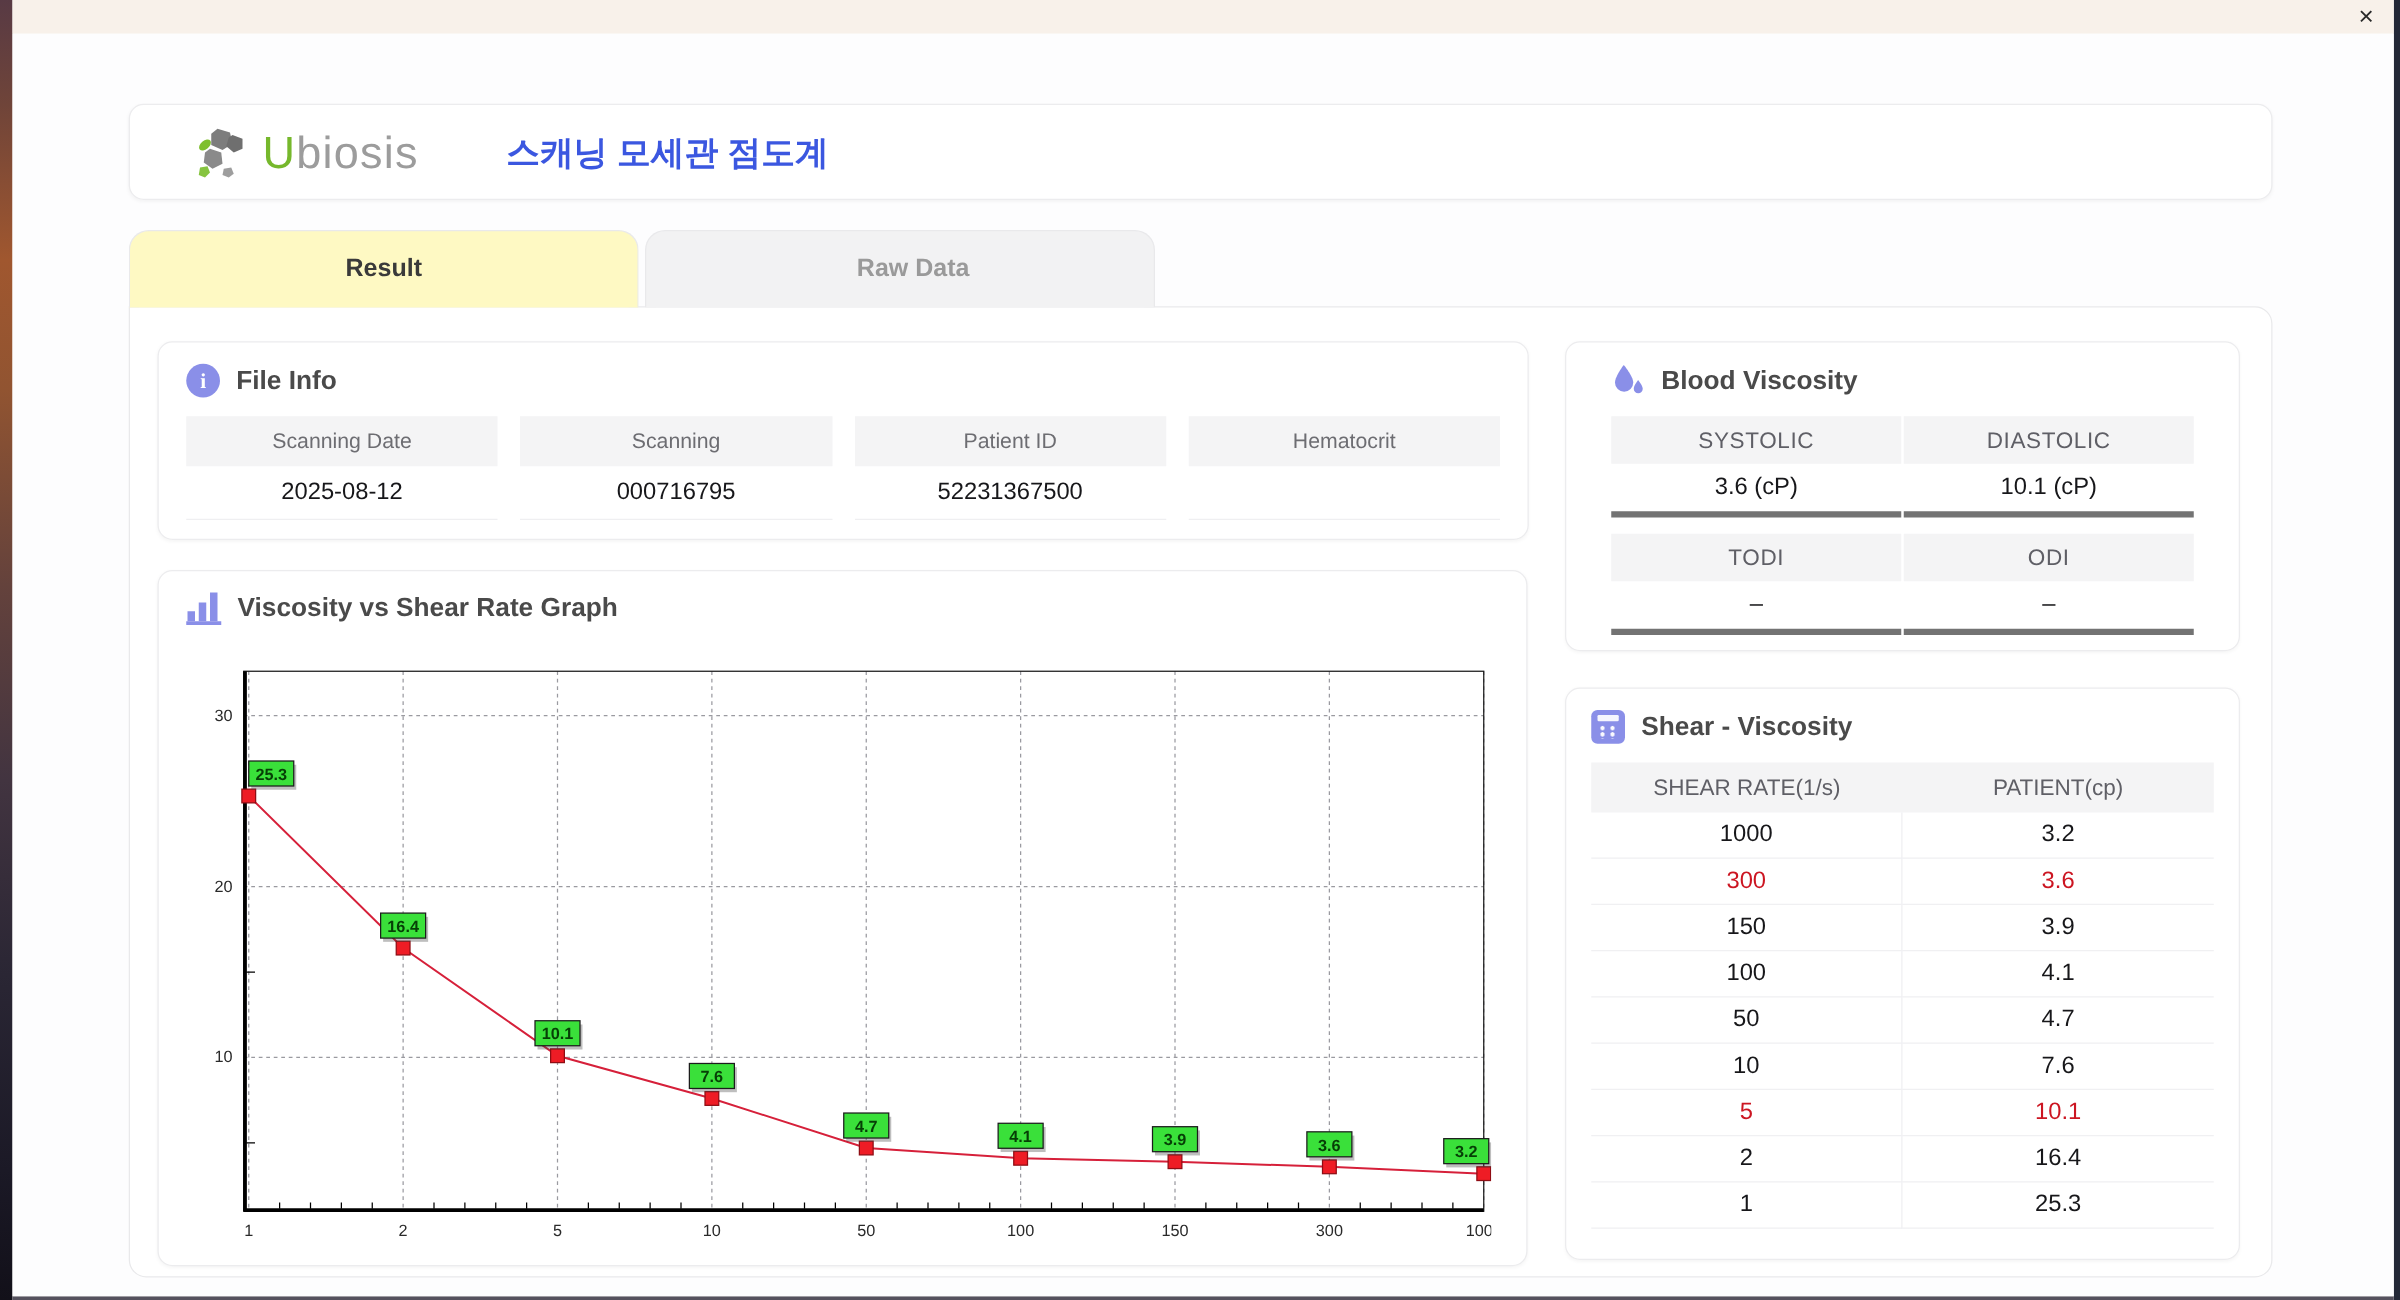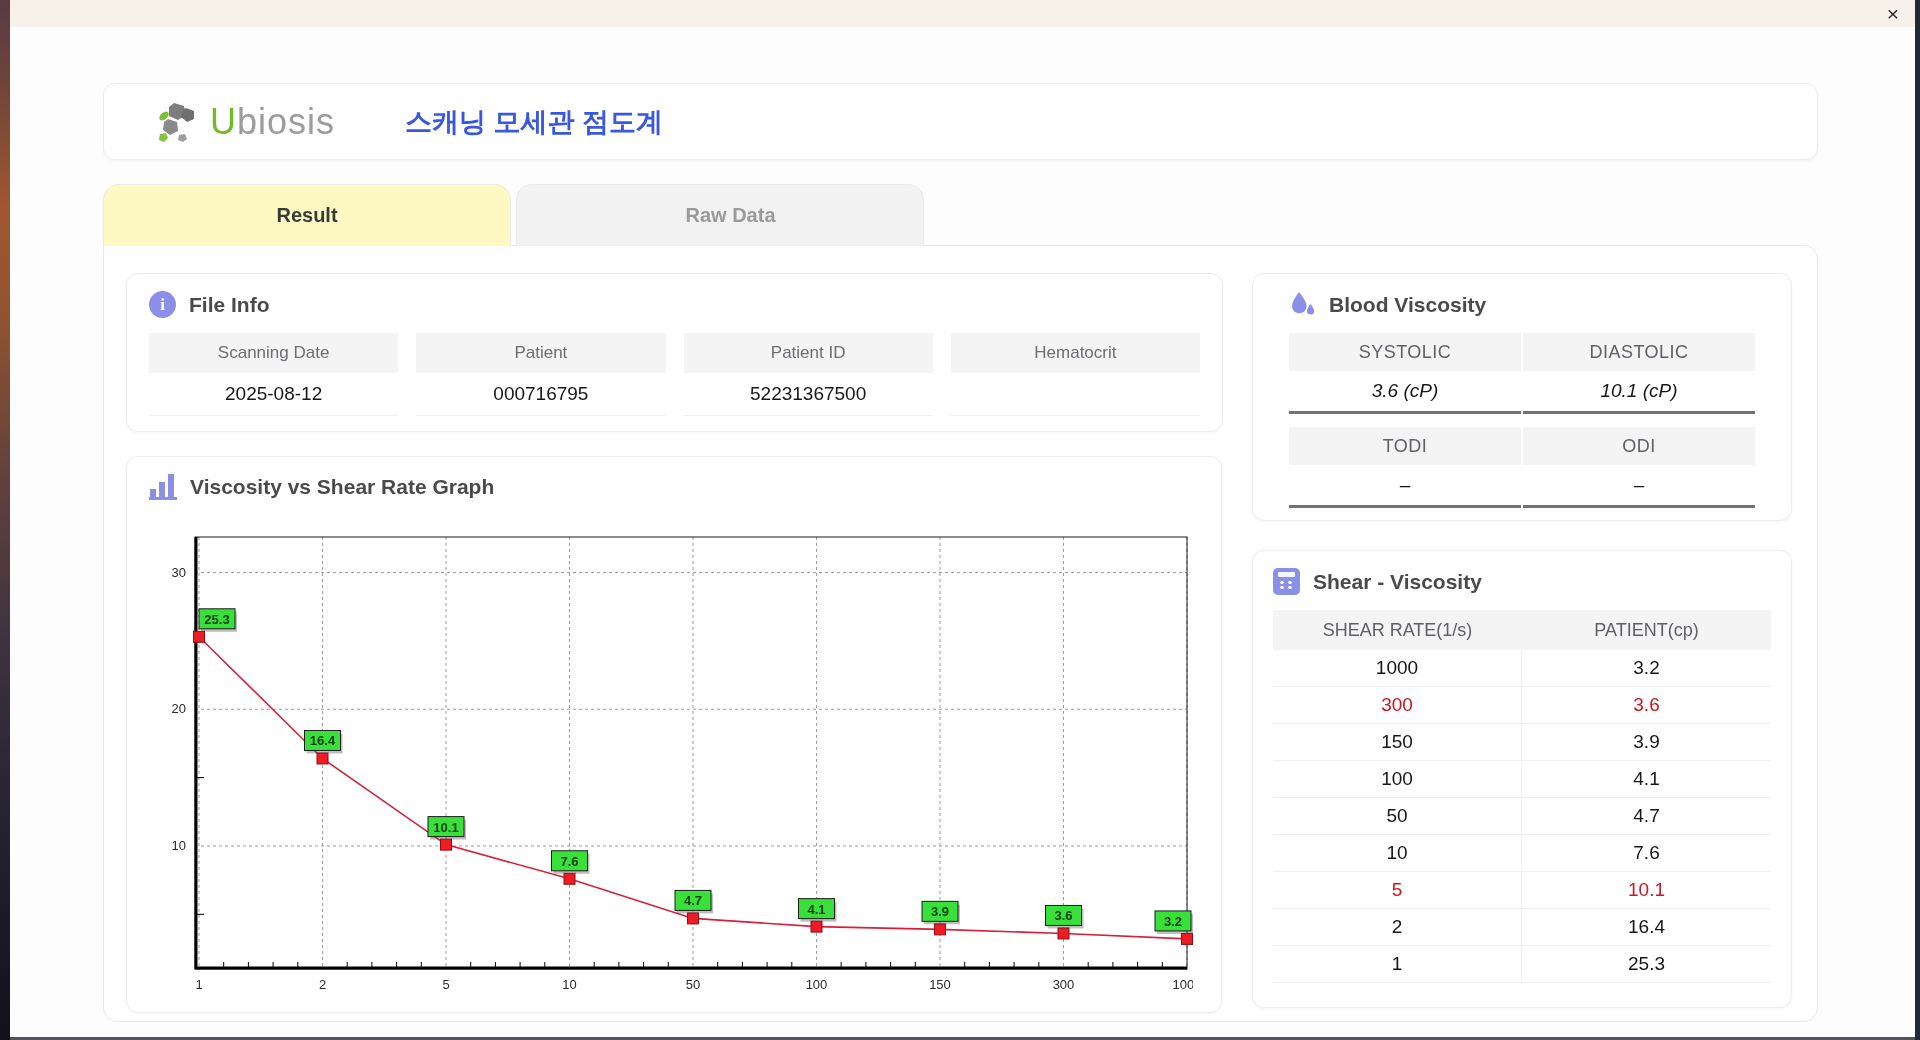--- a/index.html
+++ b/index.html
@@ -141,7 +141,7 @@
             <div class="field-value">2025-08-12</div>
           </div>
           <div>
-            <div class="field-header">Patient</div>
+            <div class="field-header">Scanning</div>
             <div class="field-value">000716795</div>
           </div>
           <div>

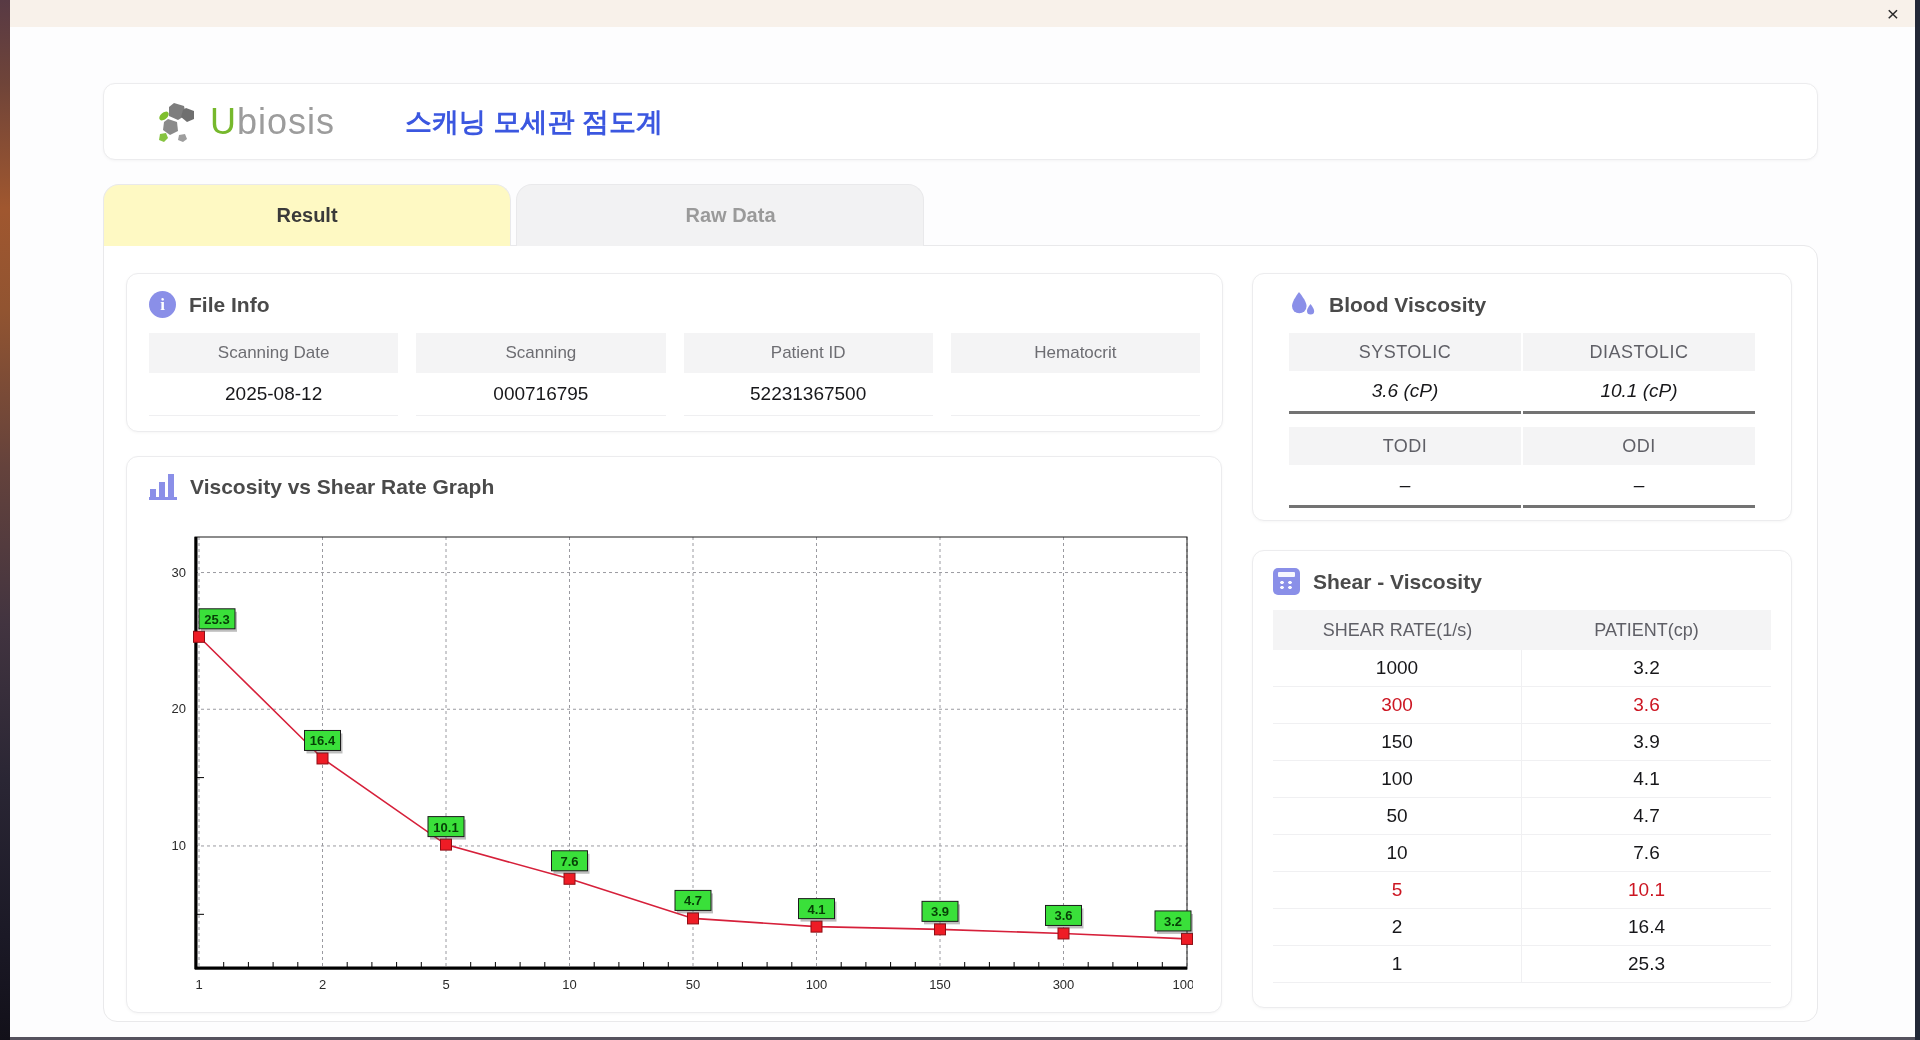--- a/index.html
+++ b/index.html
@@ -78,8 +78,8 @@
   .bv-row { display:grid; grid-template-columns:1fr 1fr; gap:2px; }
   .bv-head { height:38px; background:#f4f4f5; color:#5f5f66; font-size:18px; letter-spacing:.5px;
     display:flex; align-items:center; justify-content:center; }
-  .bv-val { height:43px; font-size:19px; color:#17171a; border-bottom:3px solid #737373;
-    display:flex; align-items:center; justify-content:center;font-style:italic; }
+  .bv-val { height:43px; font-size:19px; color:#17171a; border-bottom:5px solid #737373;
+    display:flex; align-items:center; justify-content:center; }
   .bv-gap { height:13px; }
   .mt14 { margin-top:15px; }
 

